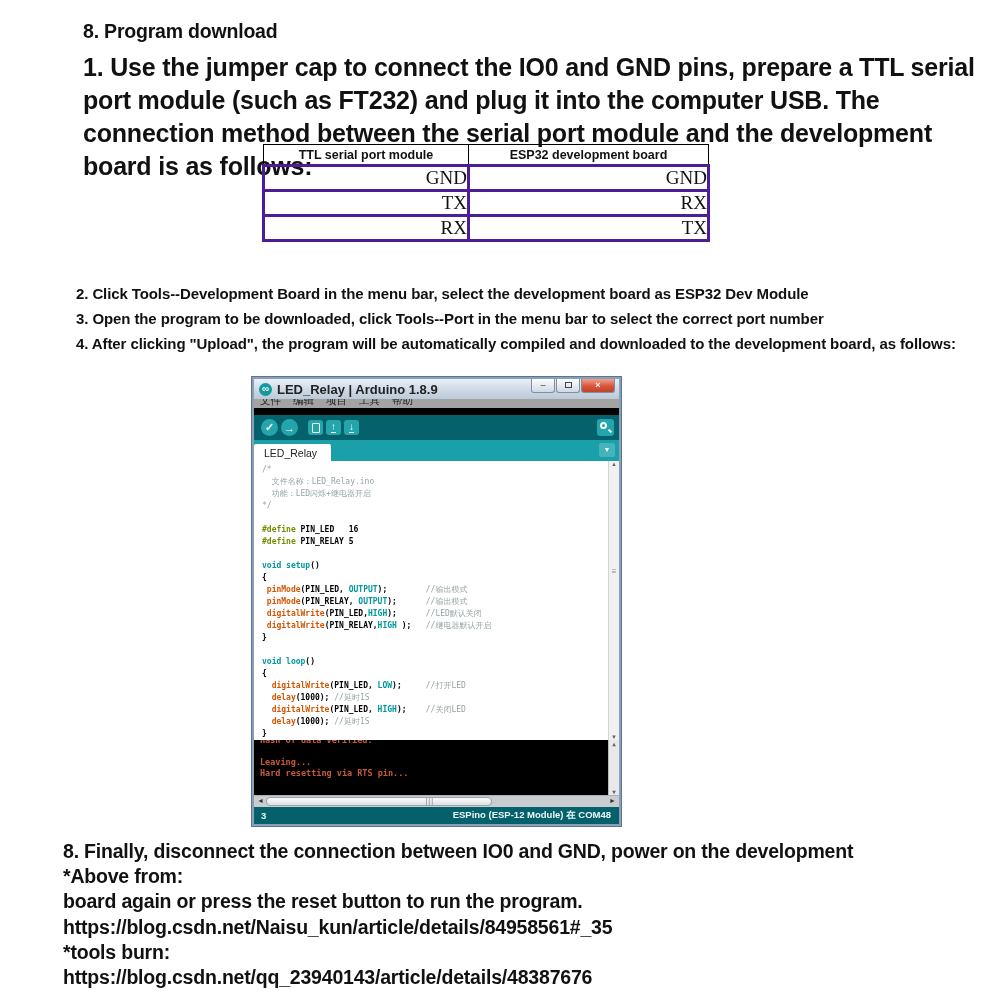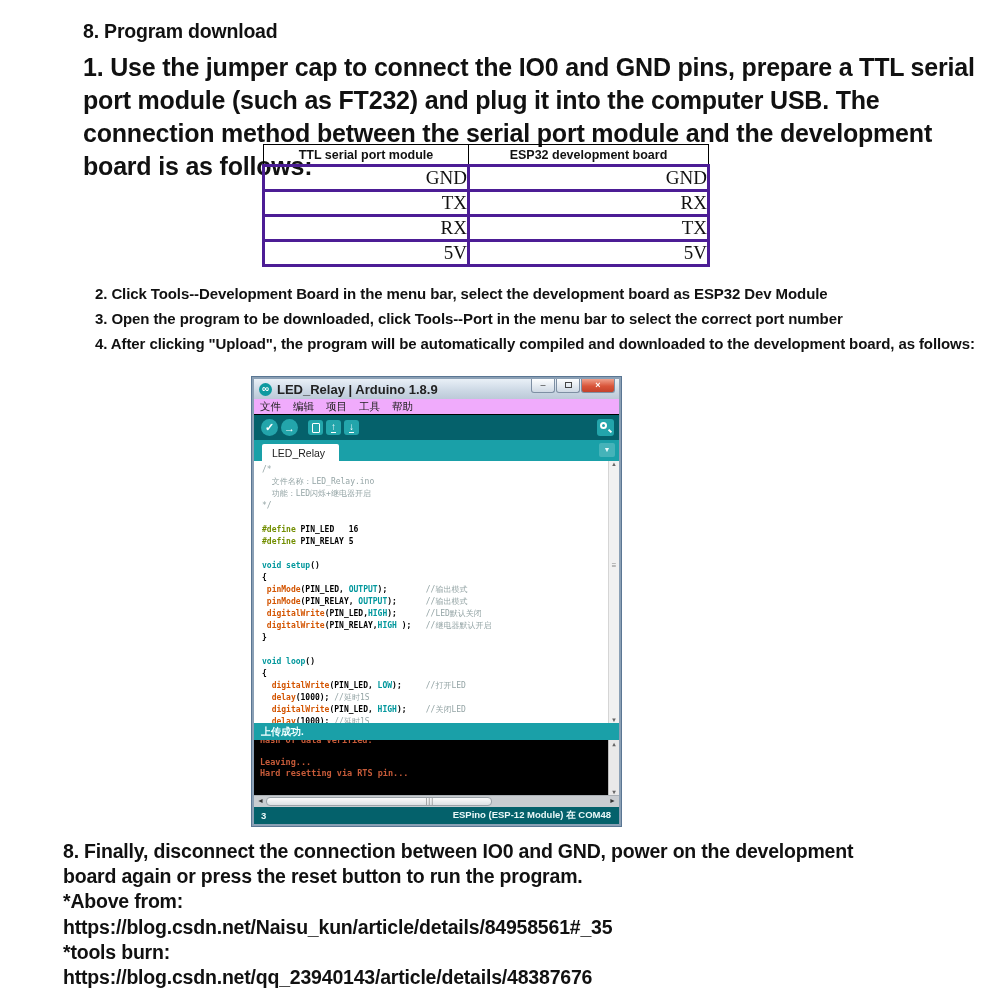--- a/index.html
+++ b/index.html
@@ -104,10 +104,6 @@
           <td>RX</td>
           <td>TX</td>
         </tr>
-        <tr>
-          <td>5V</td>
-          <td>5V</td>
-        </tr>
       </tbody>
   </table>
 

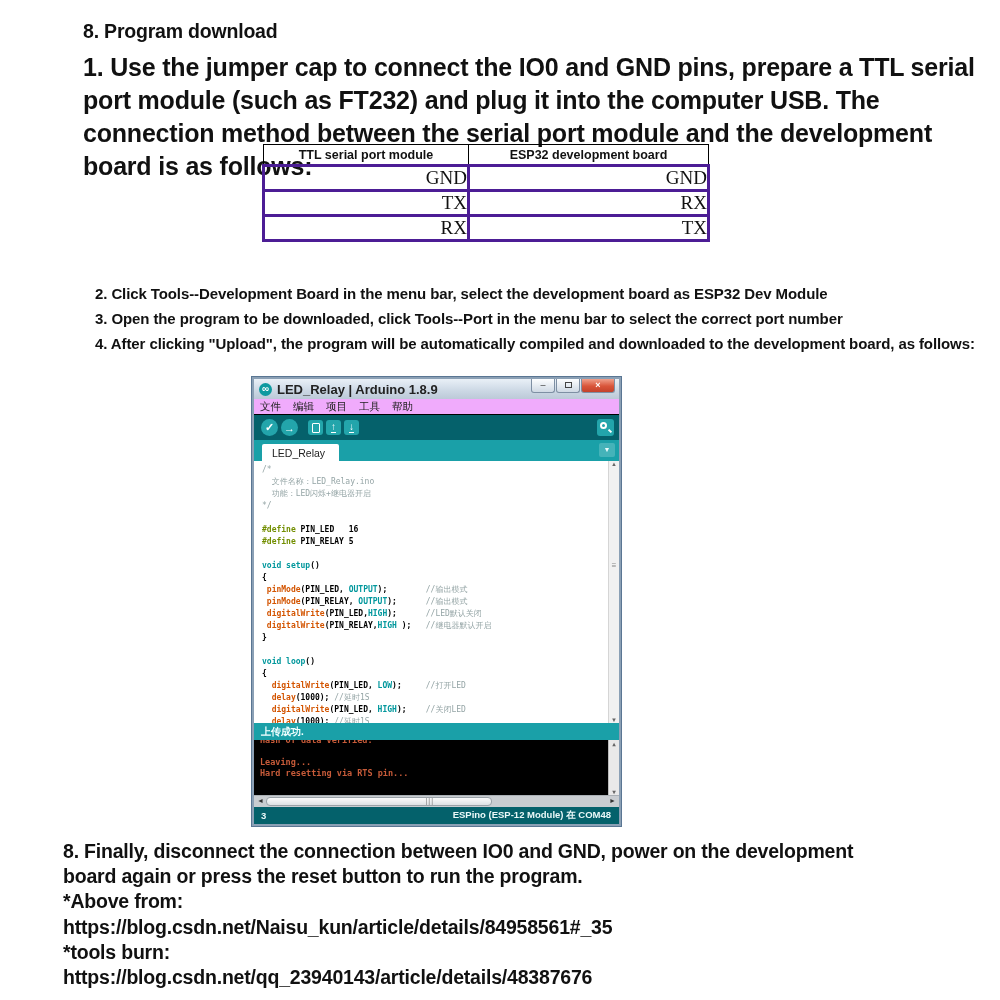--- a/index.html
+++ b/index.html
@@ -15,7 +15,7 @@
   .pin-table th { border:1px solid #000; font-size:12.5px; font-weight:700; height:21px; font-family:"Liberation Sans",sans-serif; }
   .pin-table td { border:3px solid #4c1d95; text-align:right; font-family:"Liberation Serif",serif; font-size:19px; height:20px; }
 
-  .steps { position:absolute; left:95px; top:281px; font-size:15px; font-weight:700; line-height:25px; letter-spacing:-0.1px; }
+  .steps { position:absolute; left:76px; top:281px; font-size:15px; font-weight:700; line-height:25px; letter-spacing:-0.1px; }
 
   .closing { position:absolute; left:63px; top:839px; font-size:19.5px; font-weight:700; line-height:25.2px; letter-spacing:-0.2px; }
 

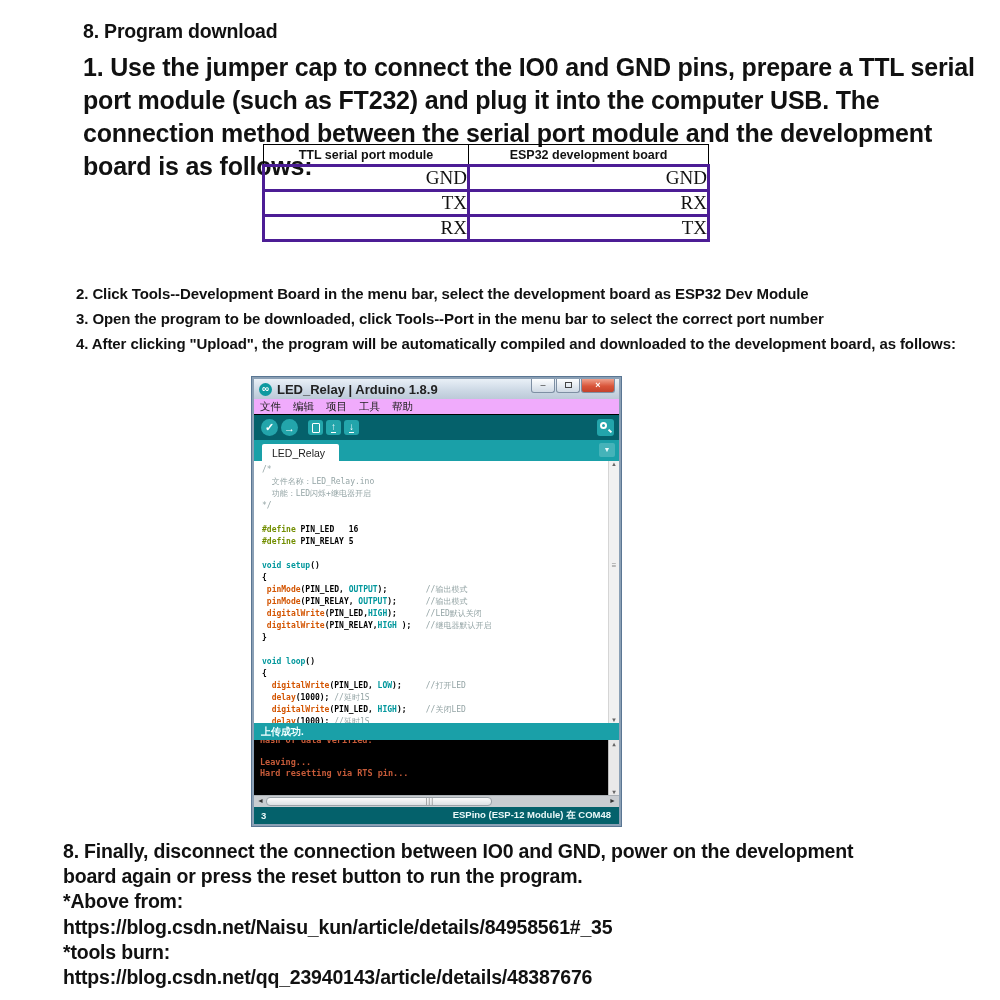--- a/index.html
+++ b/index.html
@@ -30,7 +30,7 @@
   .winbtn.close { width:34px; background:linear-gradient(#F0A08C,#D9553A 55%,#C3422B); color:#fff; font-weight:700; }
   .maxglyph { display:inline-block; width:7px; height:6px; border:1px solid #444; margin-top:3px; }
 
-  .menubar { height:16px; background:#f0abfc; border-bottom:1px solid #000000; display:flex; align-items:flex-end; padding-left:6px; }
+  .menubar { height:16px; background:#a3a3a3; border-bottom:7px solid #000000; display:flex; align-items:flex-end; padding-left:6px; }
   .menu-item { font-size:10.5px; color:#222; margin-right:12px; }
 
   .toolbar { height:25px; background:#05616B; display:flex; align-items:center; padding-left:4px; position:relative; }

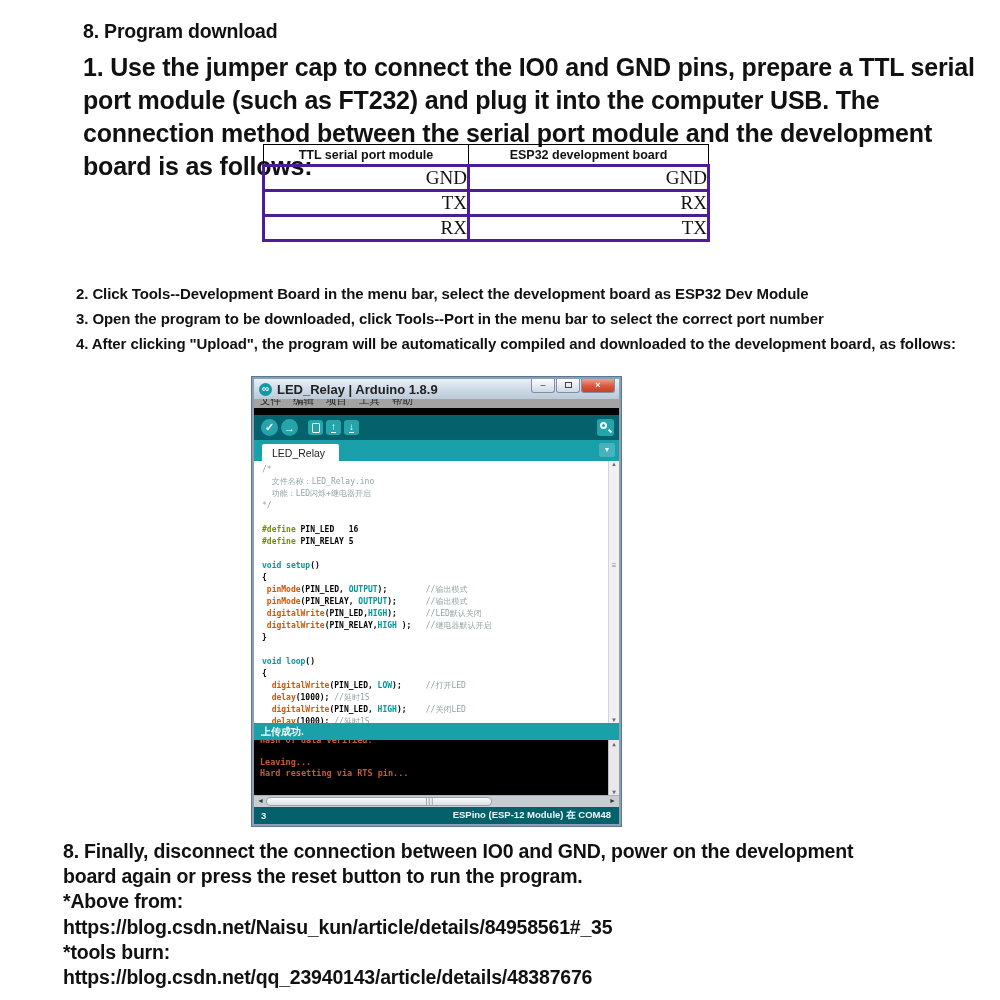--- a/index.html
+++ b/index.html
@@ -45,7 +45,7 @@
   .mag::after { content:""; position:absolute; left:6px; top:6px; width:4px; height:2px; background:#fff; transform:rotate(45deg); }
 
   .tabstrip { height:21px; background:#1AA0A8; position:relative; display:flex; align-items:flex-end; }
-  .tab { background:#fff; height:17px; margin-left:8px; padding:0 14px 0 10px; font-size:10.5px; color:#222; display:flex; align-items:center; border-radius:2px 2px 0 0; }
+  .tab { background:#fff; height:17px; padding:0 14px 0 10px; font-size:10.5px; color:#222; display:flex; align-items:center; border-radius:2px 2px 0 0; }
   .tab-dd { position:absolute; right:4px; top:3px; width:16px; height:14px; background:#45B3B9; color:#E8FBFB; font-size:7px; text-align:center; line-height:14px; border-radius:2px; }
 
   .editor { flex:1; background:#fff; position:relative; overflow:hidden; }

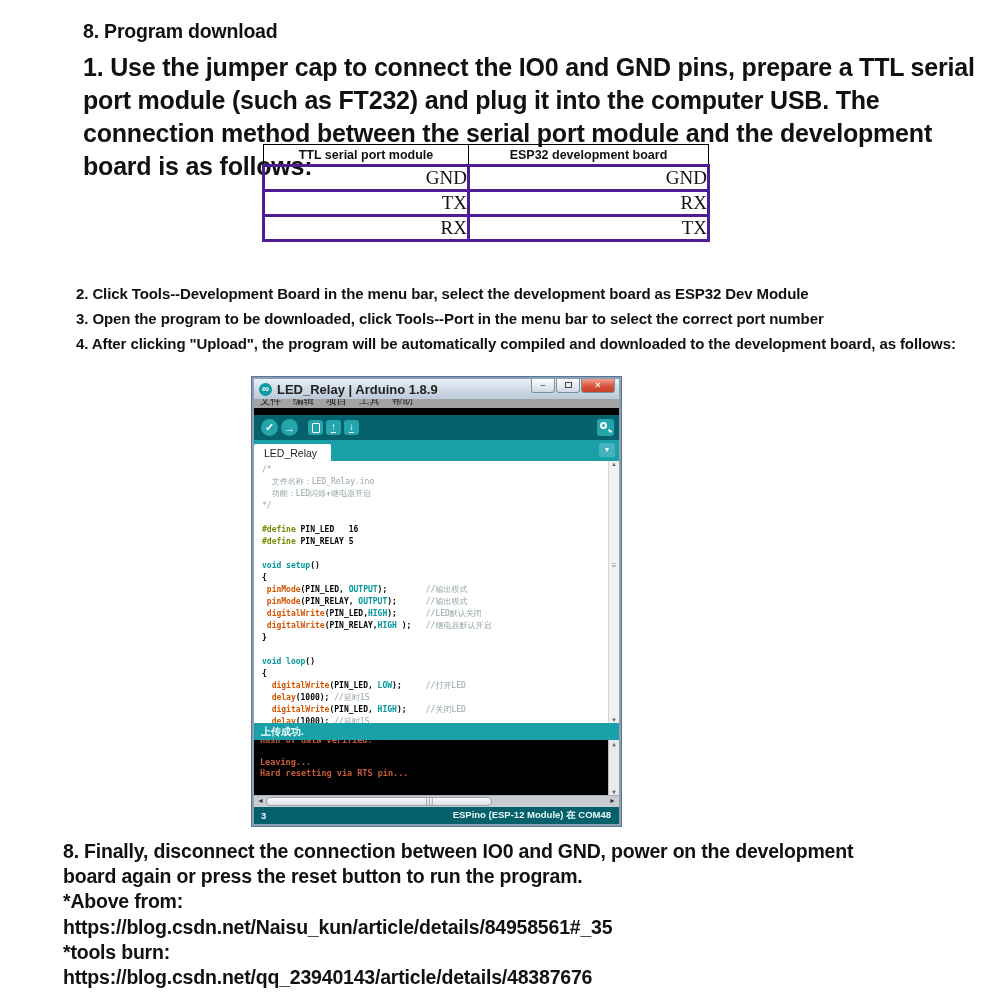--- a/index.html
+++ b/index.html
@@ -170,9 +170,6 @@
       </div>
     </div>
 
-    <div class="statusstrip">
-      <span>上传成功.</span>
-    </div>
 
     <div class="console">
       <div class="console-inner"><div>Hash of data verified.</div><div>&nbsp;</div><div>Leaving...</div><div>Hard resetting via RTS pin...</div></div>

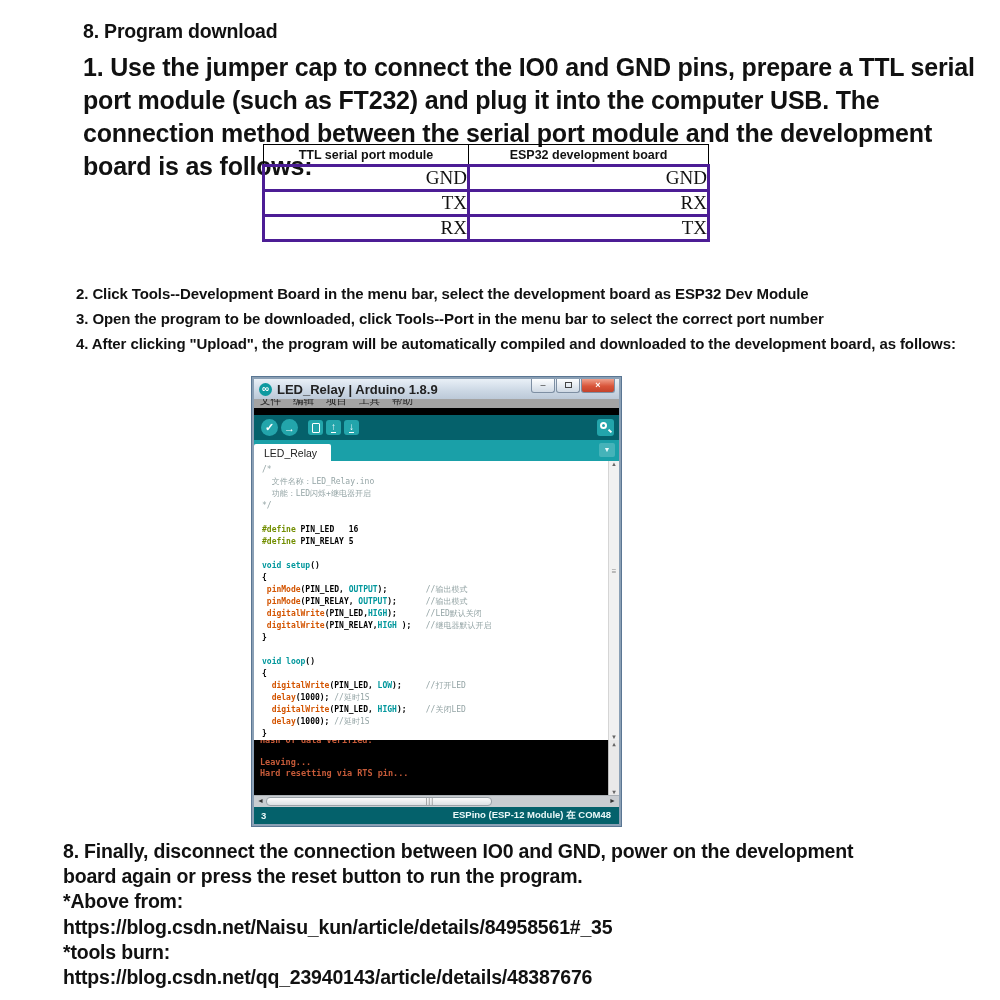--- a/index.html
+++ b/index.html
@@ -195,8 +195,8 @@
 
   <div class="closing">
     <div>8. Finally, disconnect the connection between IO0 and GND, power on the development</div>
+    <div>*Above from:</div>
     <div>board again or press the reset button to run the program.</div>
-    <div>*Above from:</div>
     <div>https://blog.csdn.net/Naisu_kun/article/details/84958561#_35</div>
     <div>*tools burn:</div>
     <div>https://blog.csdn.net/qq_23940143/article/details/48387676</div>

